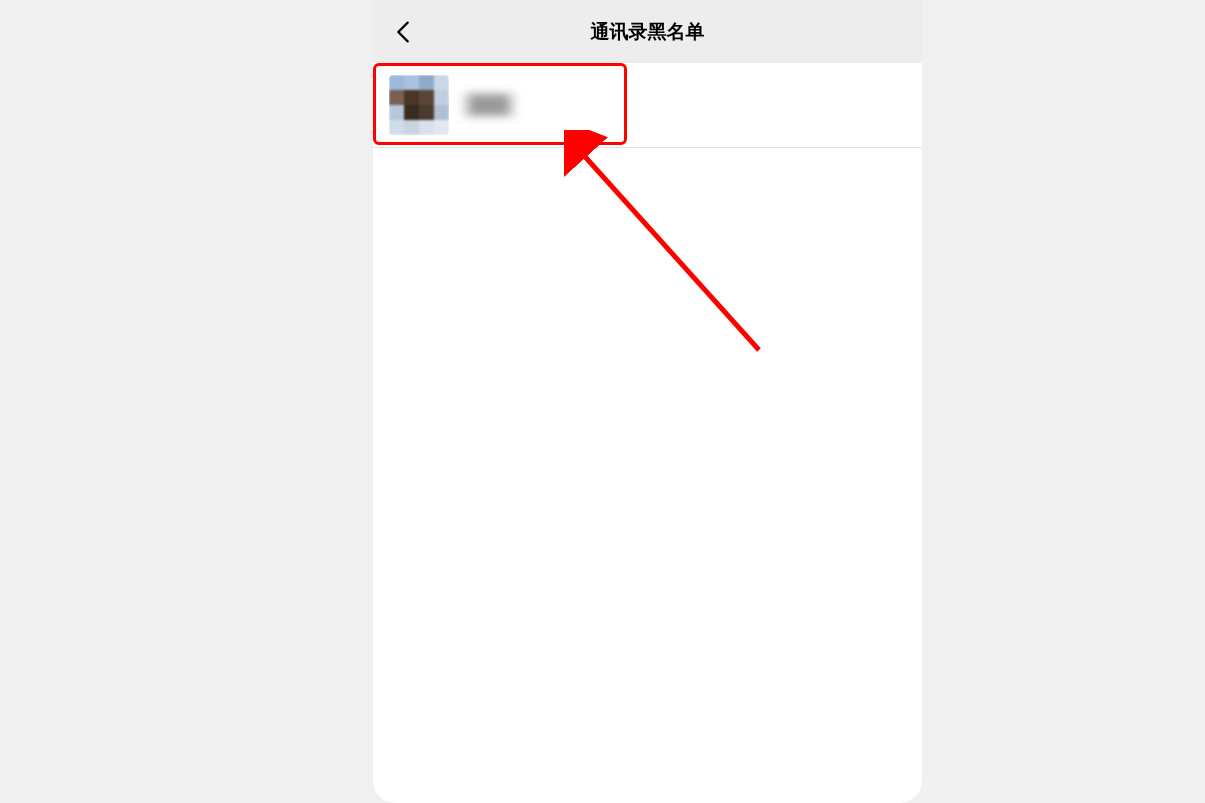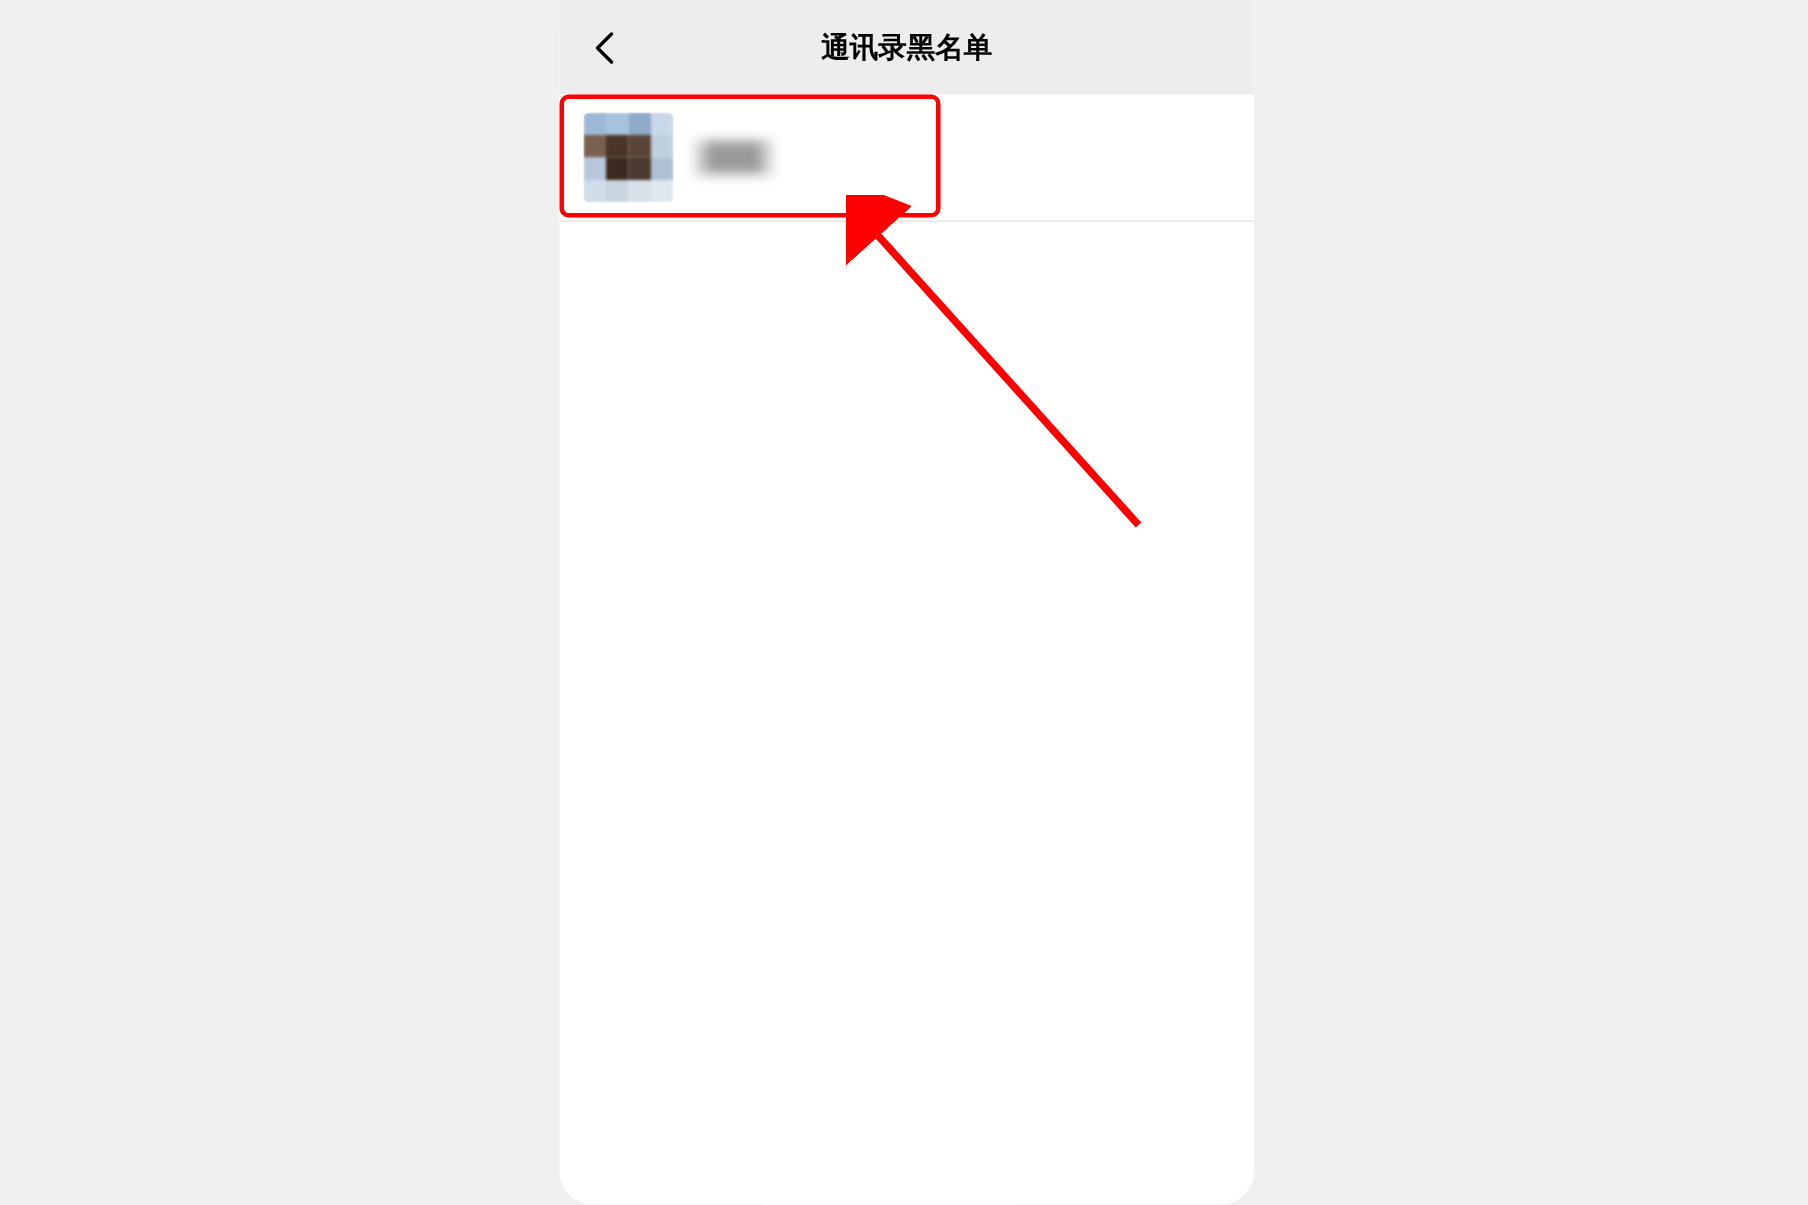--- a/index.html
+++ b/index.html
@@ -18,7 +18,7 @@
       position: absolute;
       left: 373px;
       top: 0;
-      width: 463px;
+      width: 549px;
       height: 803px;
       background: #fff;
       border-radius: 22px;

